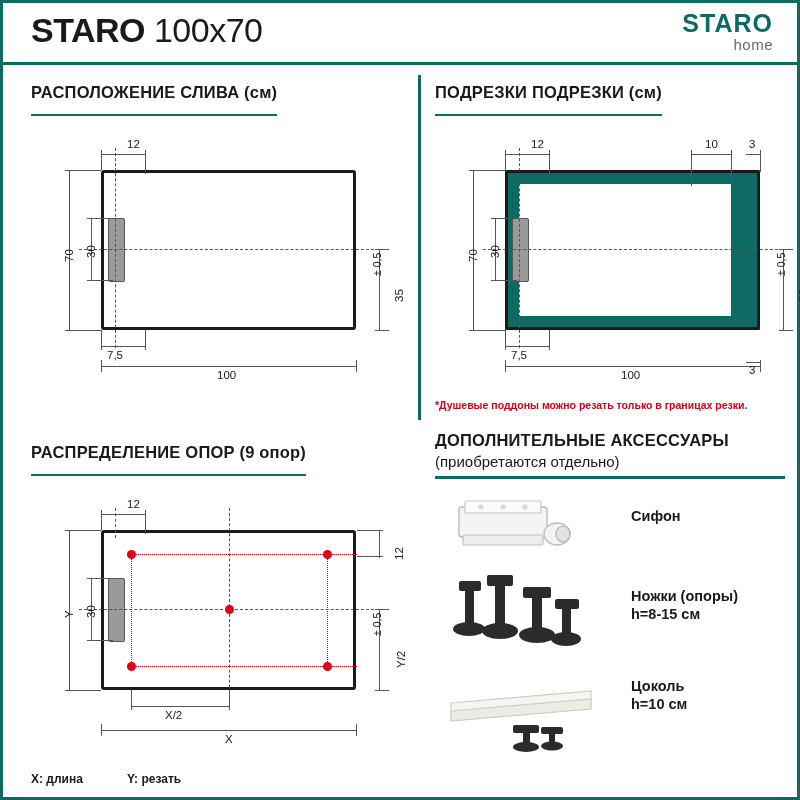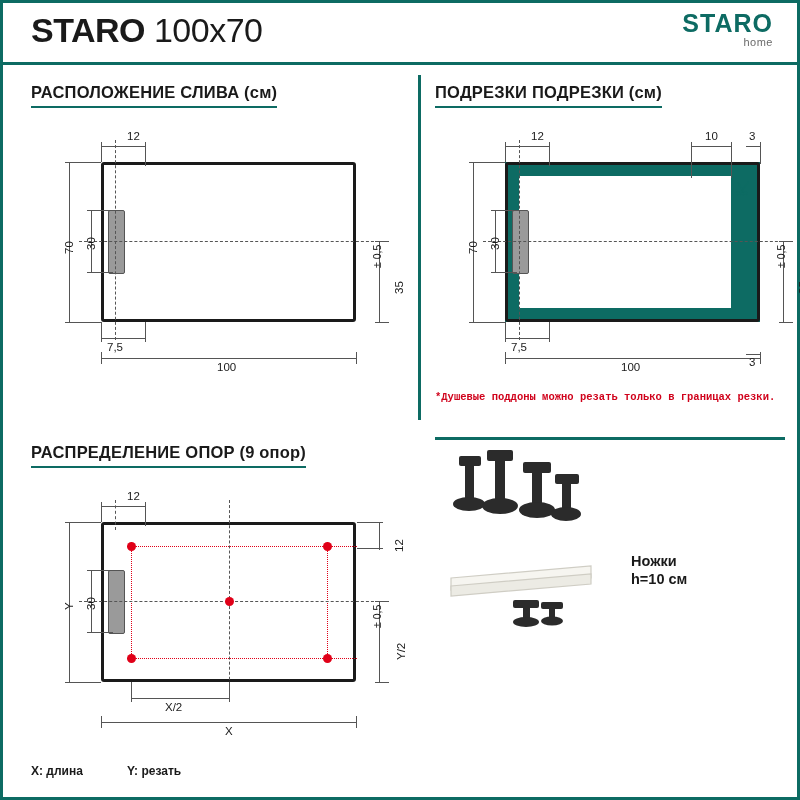--- a/index.html
+++ b/index.html
@@ -12,7 +12,7 @@
   .title .dims{font-weight:normal;}
   .brand{position:absolute;right:24px;top:8px;text-align:right;line-height:1;}
   .brand-main{font-size:25px;font-weight:bold;color:#0d6b63;letter-spacing:1px;}
-  .brand-sub{font-size:11px;color:#6a6a6a;margin-top:1px;letter-spacing:0.5px;}
+  .brand-sub{font-size:15px;color:#6a6a6a;margin-top:1px;letter-spacing:0.5px;}
   
   .sec-head{font-size:16.5px;font-weight:bold;letter-spacing:0.2px;}
   .sec-head.underline{border-bottom:2.5px solid #0d6b63;display:inline-block;padding-bottom:4px;}

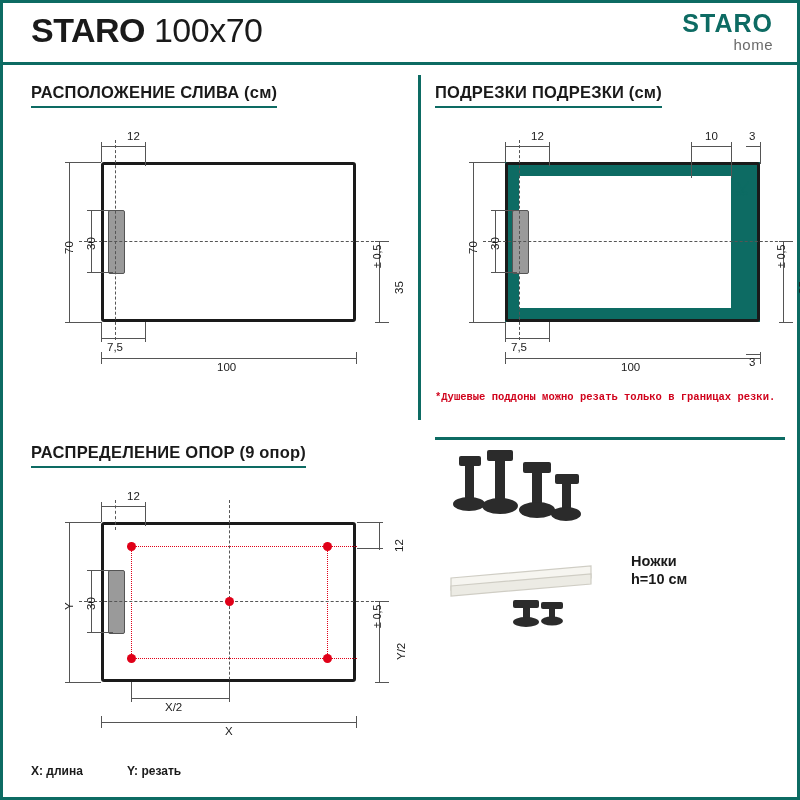--- a/index.html
+++ b/index.html
@@ -15,7 +15,7 @@
   .brand-sub{font-size:15px;color:#6a6a6a;margin-top:1px;letter-spacing:0.5px;}
   
   .sec-head{font-size:16.5px;font-weight:bold;letter-spacing:0.2px;}
-  .sec-head.underline{border-bottom:2.5px solid #0d6b63;display:inline-block;padding-bottom:4px;}
+  .sec-head.underline{border-bottom:2.5px solid #0d6b63;display:inline-block;padding-bottom:12px;}
   
   .panel{position:absolute;box-sizing:border-box;}
   .divider-v{position:absolute;left:415px;top:72px;width:2.5px;height:345px;background:#0d6b63;}

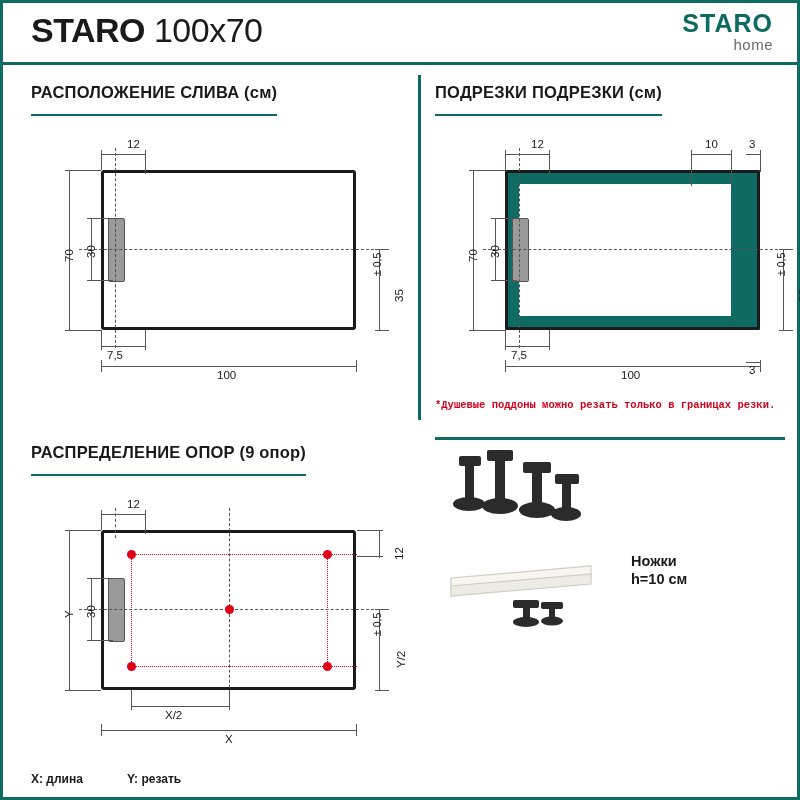--- a/index.html
+++ b/index.html
@@ -170,7 +170,7 @@
       <div class="dimline hline" style="left:311px;top:232px;width:14px;"></div>
       <div class="lbl" style="left:314px;top:234px;">3</div>
 
-      <div class="warn" style="left:0px;top:268px;font-family:Liberation Mono, monospace;">
+      <div class="warn" style="left:0px;top:268px;">
         <div>*Душевые поддоны можно резать только в границах резки.</div>
       </div>
     </div>

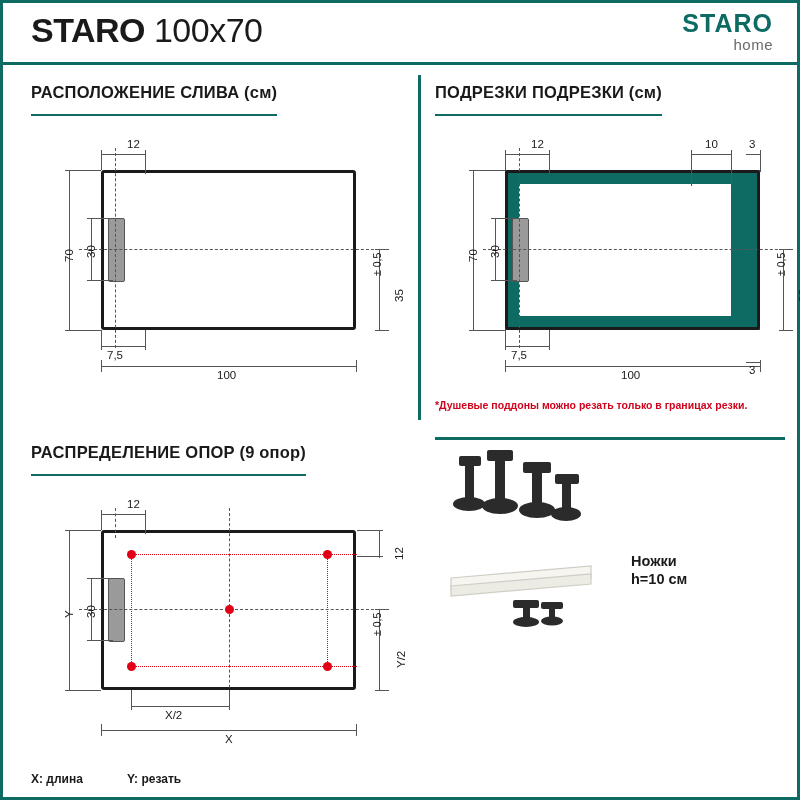--- a/index.html
+++ b/index.html
@@ -241,6 +241,7 @@
   </div>
 
   <div class="panel" style="left:432px;top:428px;width:350px;height:350px;">
+    <div class="sec-head">ДОПОЛНИТЕЛЬНЫЕ АКСЕССУАРЫ</div>
     <div style="width:350px;height:2.5px;background:#0d6b63;margin-top:6px;"></div>
 
 

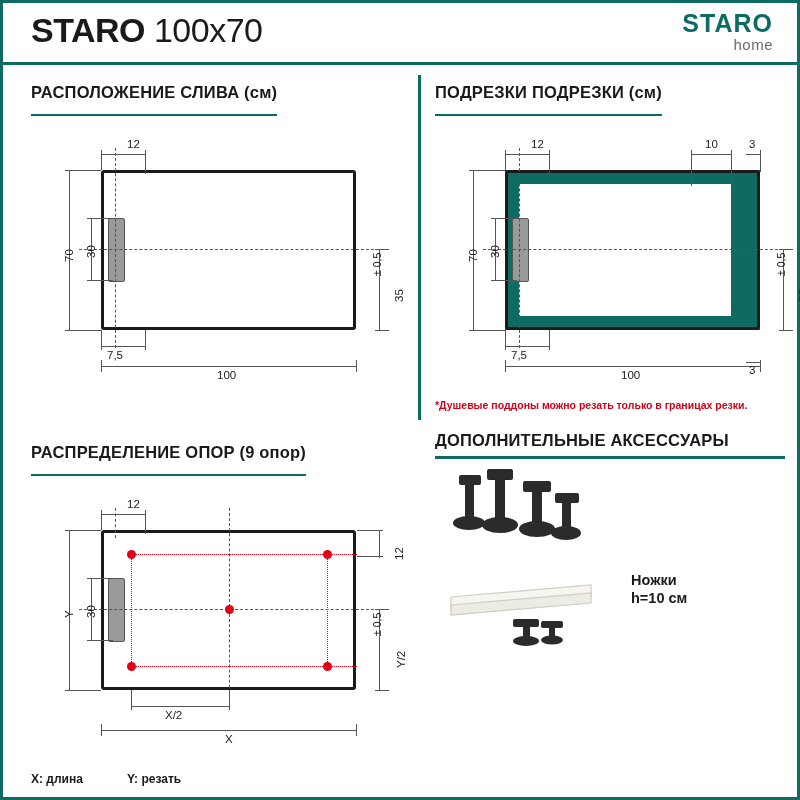--- a/index.html
+++ b/index.html
@@ -242,6 +242,7 @@
 
   <div class="panel" style="left:432px;top:428px;width:350px;height:350px;">
     <div class="sec-head">ДОПОЛНИТЕЛЬНЫЕ АКСЕССУАРЫ</div>
+    <div style="font-size:15px;margin-top:3px;">(приобретаются отдельно)</div>
     <div style="width:350px;height:2.5px;background:#0d6b63;margin-top:6px;"></div>
 
 

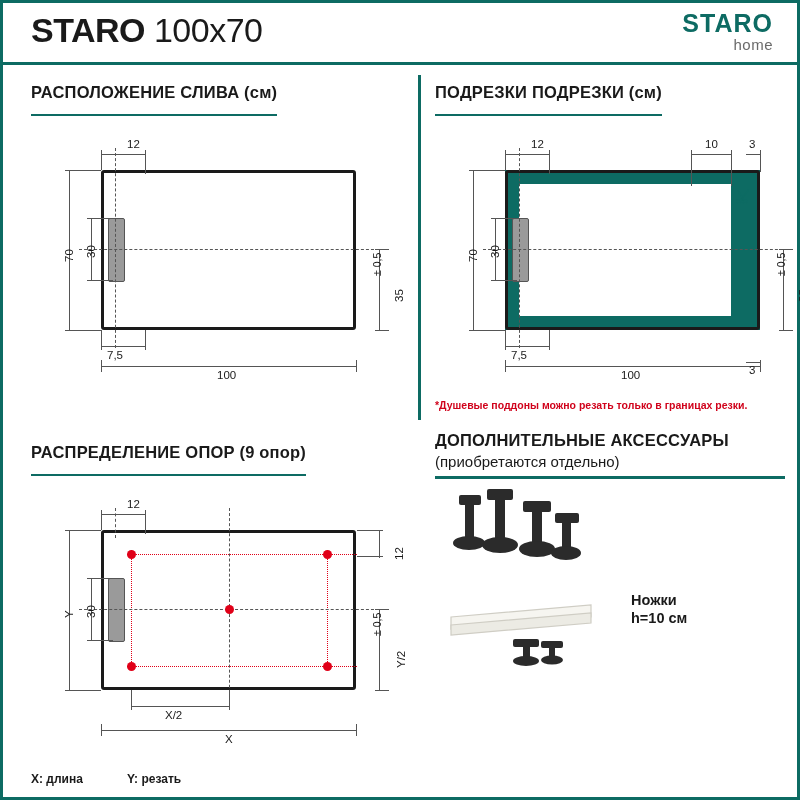--- a/index.html
+++ b/index.html
@@ -245,6 +245,19 @@
     <div style="font-size:15px;margin-top:3px;">(приобретаются отдельно)</div>
     <div style="width:350px;height:2.5px;background:#0d6b63;margin-top:6px;"></div>
 
+    <div style="position:relative;height:76px;margin-top:10px;">
+      <svg width="150" height="72" viewBox="0 0 150 72" style="position:absolute;left:10px;top:2px;">
+        <rect x="14" y="16" width="88" height="30" rx="3" fill="#f4f4f4" stroke="#bcbcbc" stroke-width="1.4"></rect>
+        <rect x="20" y="10" width="76" height="12" rx="2" fill="#fbfbfb" stroke="#c8c8c8" stroke-width="1.2"></rect>
+        <circle cx="36" cy="16" r="2.6" fill="#d8d8d8"></circle>
+        <circle cx="58" cy="16" r="2.6" fill="#d8d8d8"></circle>
+        <circle cx="80" cy="16" r="2.6" fill="#d8d8d8"></circle>
+        <rect x="18" y="44" width="80" height="10" rx="2" fill="#ededed" stroke="#c2c2c2" stroke-width="1.2"></rect>
+        <ellipse cx="112" cy="43" rx="13" ry="11" fill="#f2f2f2" stroke="#bdbdbd" stroke-width="1.4"></ellipse>
+        <ellipse cx="118" cy="43" rx="7" ry="8" fill="#e2e2e2" stroke="#b4b4b4" stroke-width="1.2"></ellipse>
+      </svg>
+      <div class="acc-label" style="left:196px;top:18px;">Сифон</div>
+    </div>
 
     <div style="position:relative;height:100px;">
       <svg width="160" height="96" viewBox="0 0 160 96" style="position:absolute;left:6px;top:0px;">

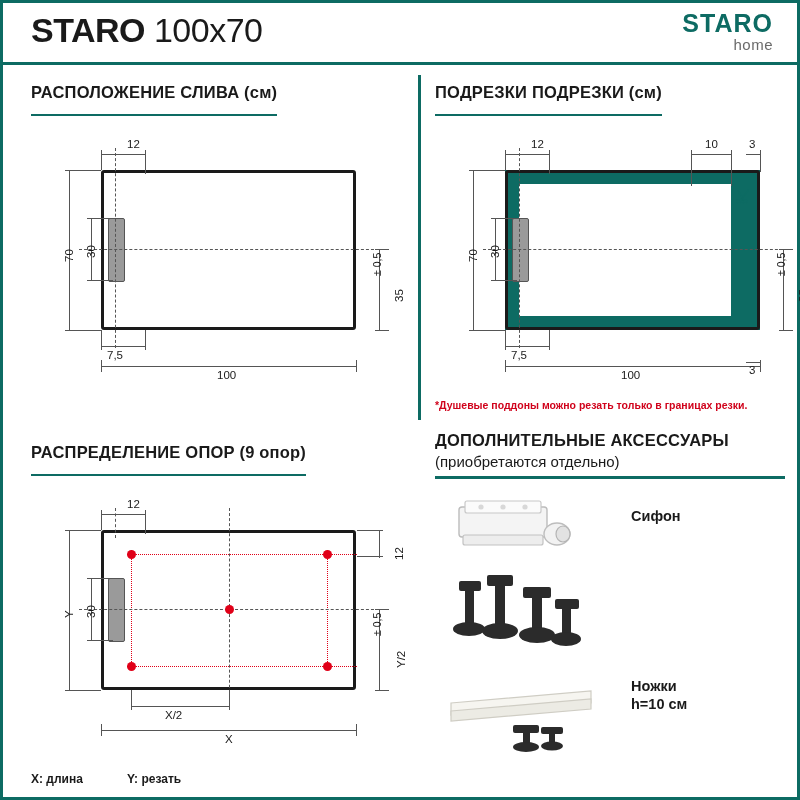--- a/index.html
+++ b/index.html
@@ -276,6 +276,10 @@
           <ellipse cx="125" cy="74" rx="15" ry="7"></ellipse>
         </g>
       </svg>
+      <div class="acc-label" style="left:196px;top:22px;">
+        <div>Ножки (опоры)</div>
+        <div>h=8-15 см</div>
+      </div>
     </div>
 
     <div style="position:relative;height:90px;">

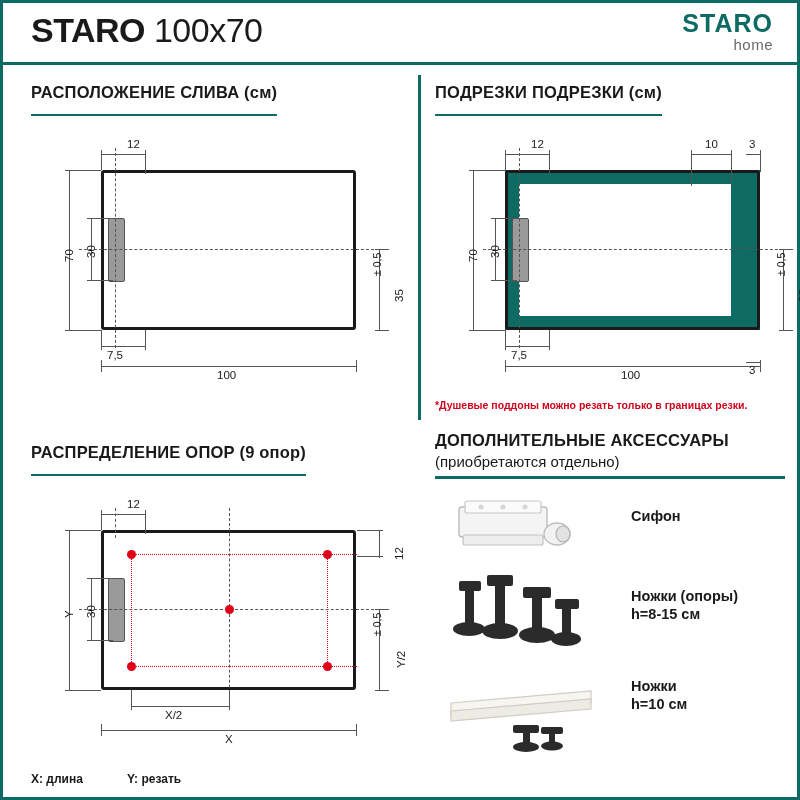--- a/index.html
+++ b/index.html
@@ -296,7 +296,7 @@
         </g>
       </svg>
       <div class="acc-label" style="left:196px;top:12px;">
-        <div>Ножки</div>
+        <div>Цоколь</div>
         <div>h=10 см</div>
       </div>
     </div>

